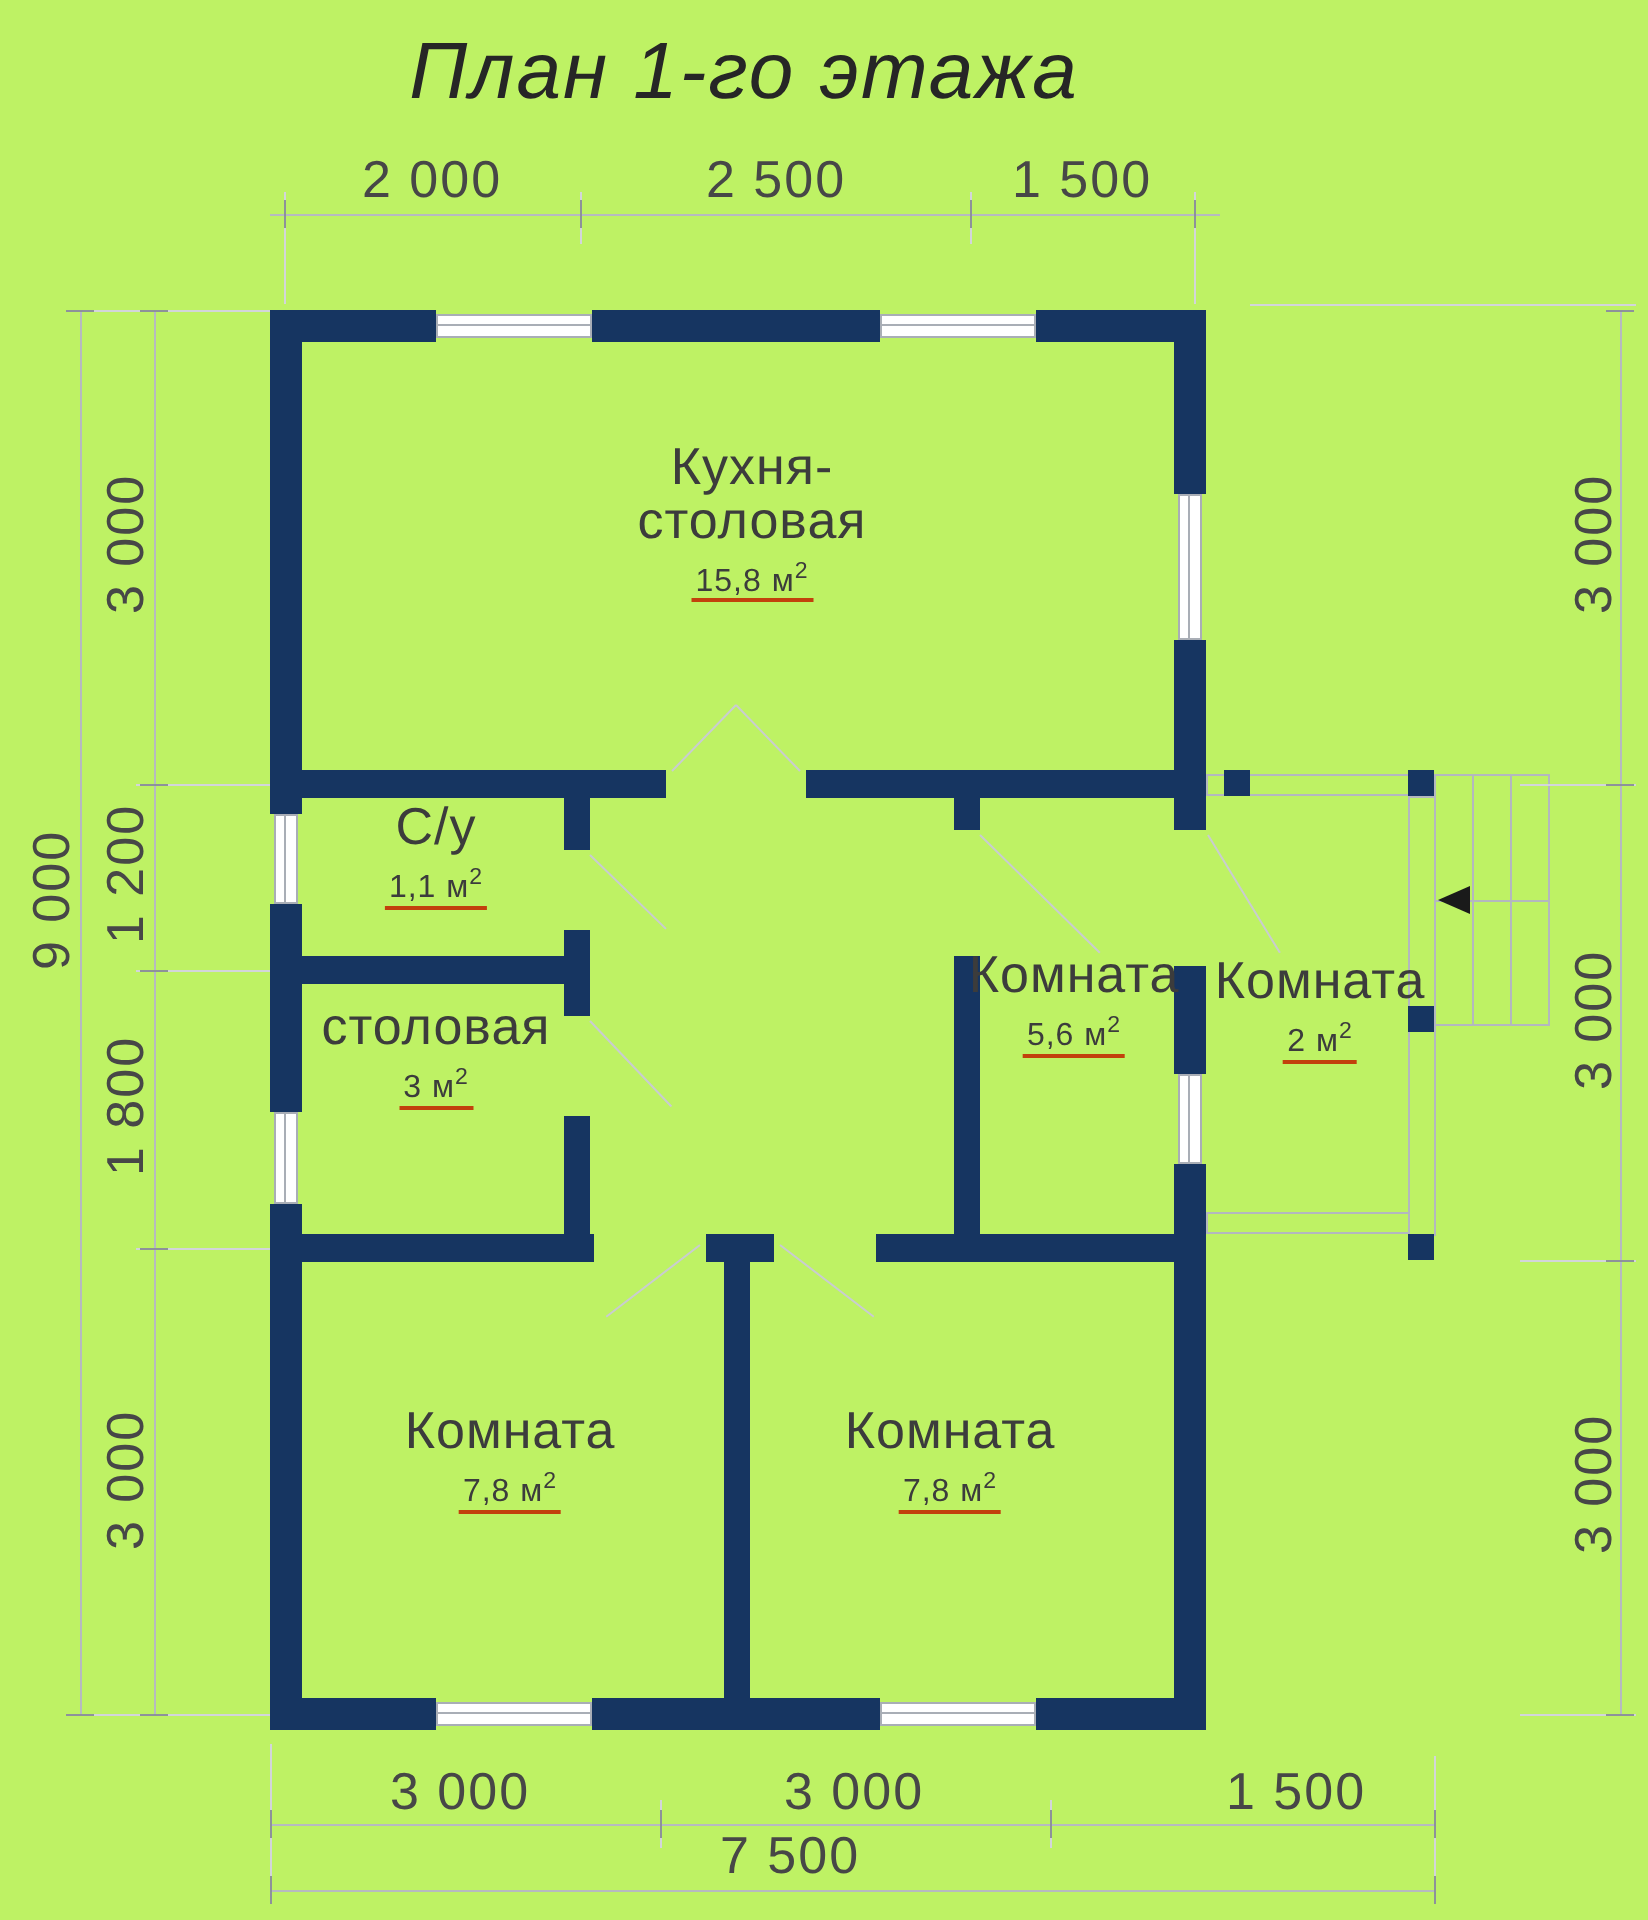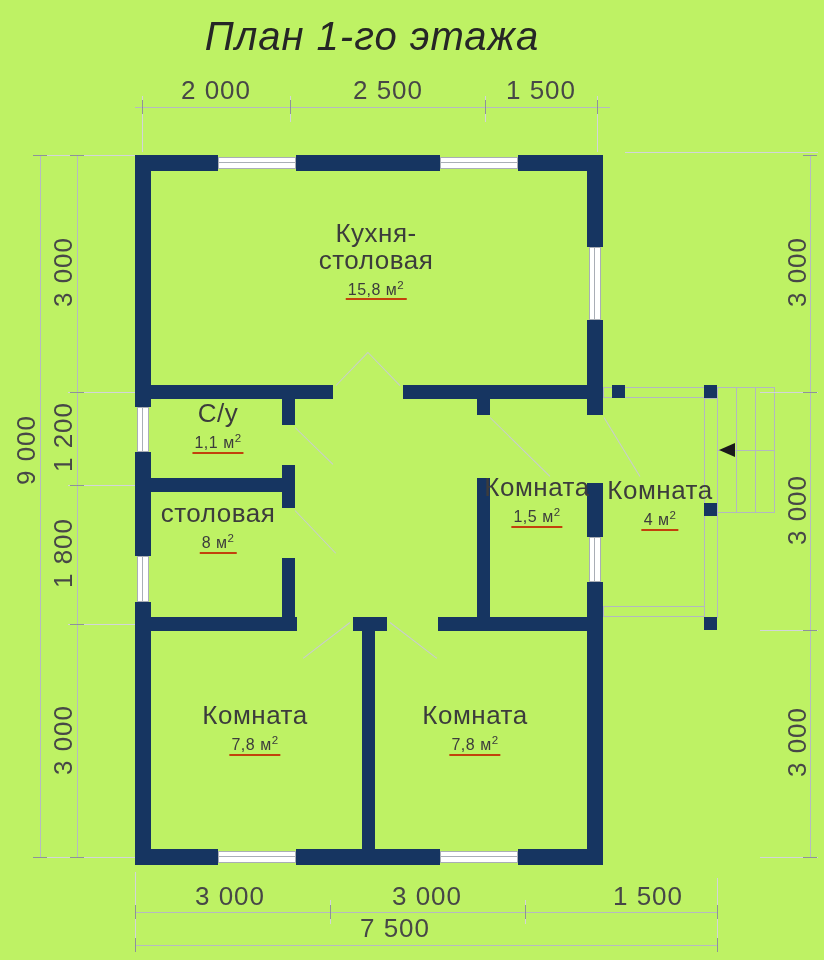--- a/index.html
+++ b/index.html
@@ -189,7 +189,7 @@
   </div>
   <div class="roomlbl" style="left:537px;top:474px;">
     <div>Комната</div>
-    <div><span class="arealine"><span>1,5 м</span><sup>2</sup></span></div>
+    <div><span class="arealine"><span>5,6 м</span><sup>2</sup></span></div>
   </div>
   <div class="roomlbl" style="left:660px;top:477px;">
     <div>Комната</div>

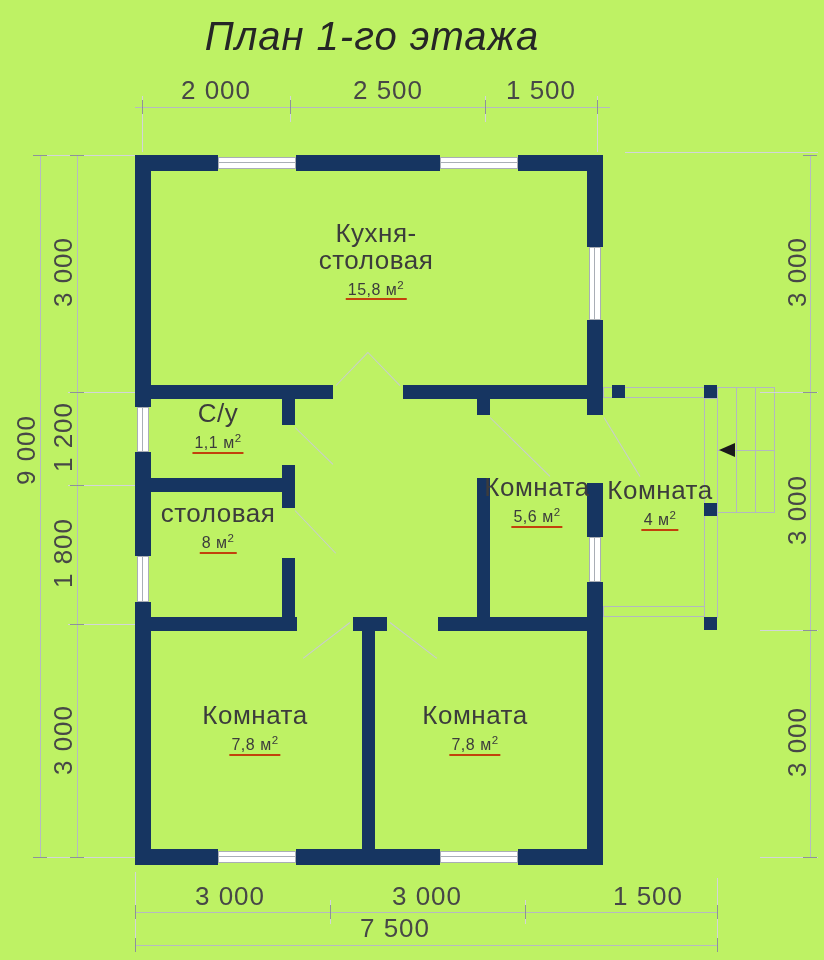--- a/index.html
+++ b/index.html
@@ -193,7 +193,7 @@
   </div>
   <div class="roomlbl" style="left:660px;top:477px;">
     <div>Комната</div>
-    <div><span class="arealine"><span>4 м</span><sup>2</sup></span></div>
+    <div><span class="arealine"><span>2 м</span><sup>2</sup></span></div>
   </div>
   <div class="roomlbl" style="left:255px;top:702px;">
     <div>Комната</div>

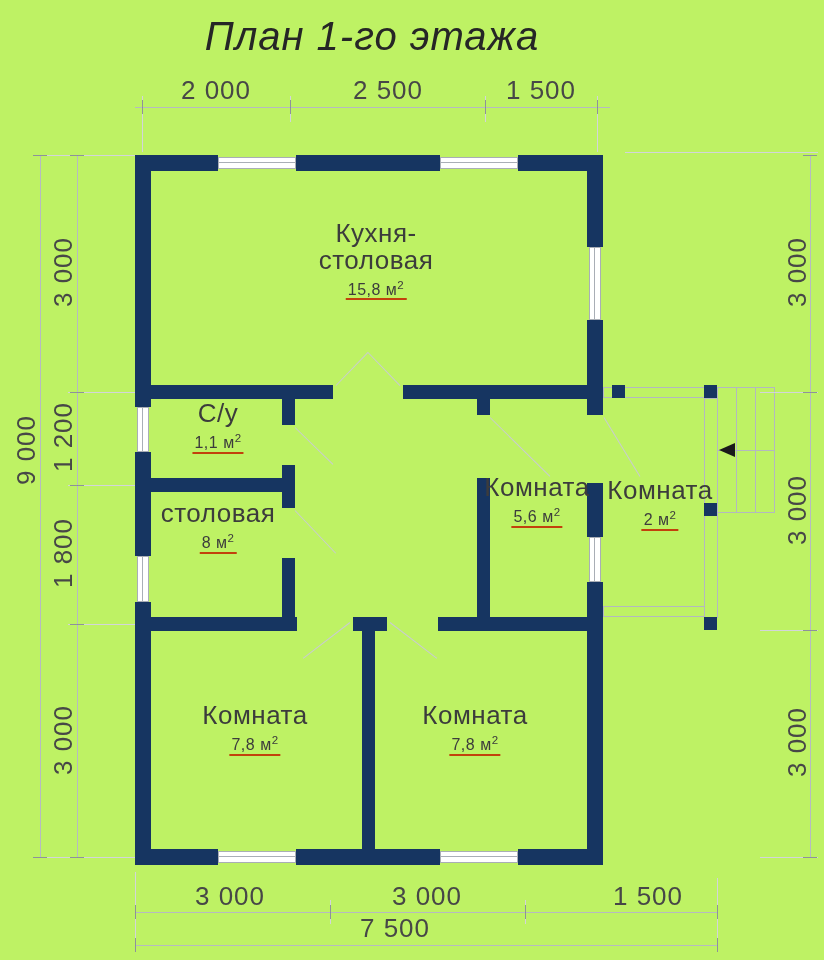--- a/index.html
+++ b/index.html
@@ -185,7 +185,7 @@
   </div>
   <div class="roomlbl" style="left:218px;top:500px;">
     <div>столовая</div>
-    <div><span class="arealine"><span>8 м</span><sup>2</sup></span></div>
+    <div><span class="arealine"><span>3 м</span><sup>2</sup></span></div>
   </div>
   <div class="roomlbl" style="left:537px;top:474px;">
     <div>Комната</div>

